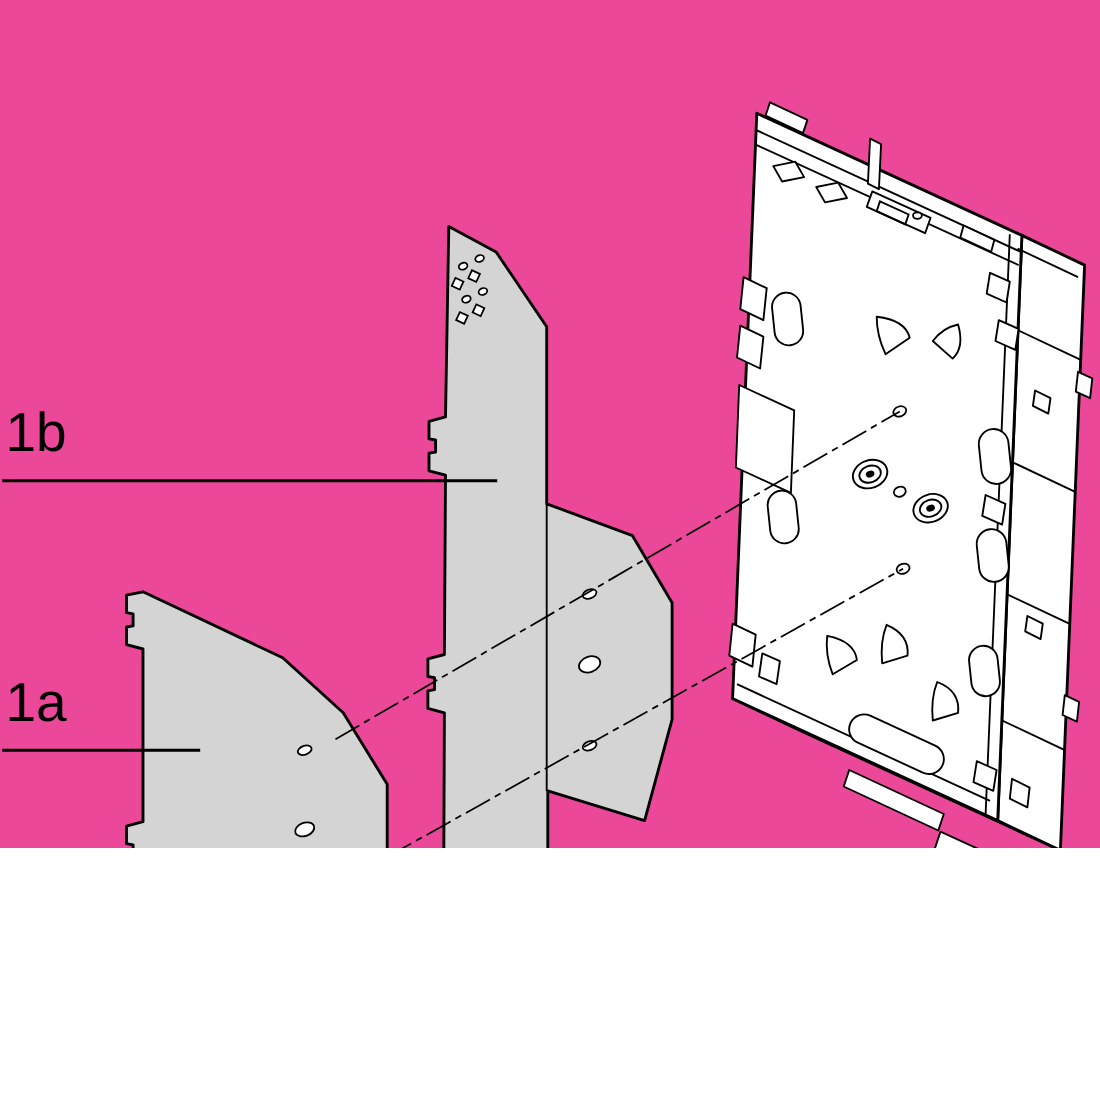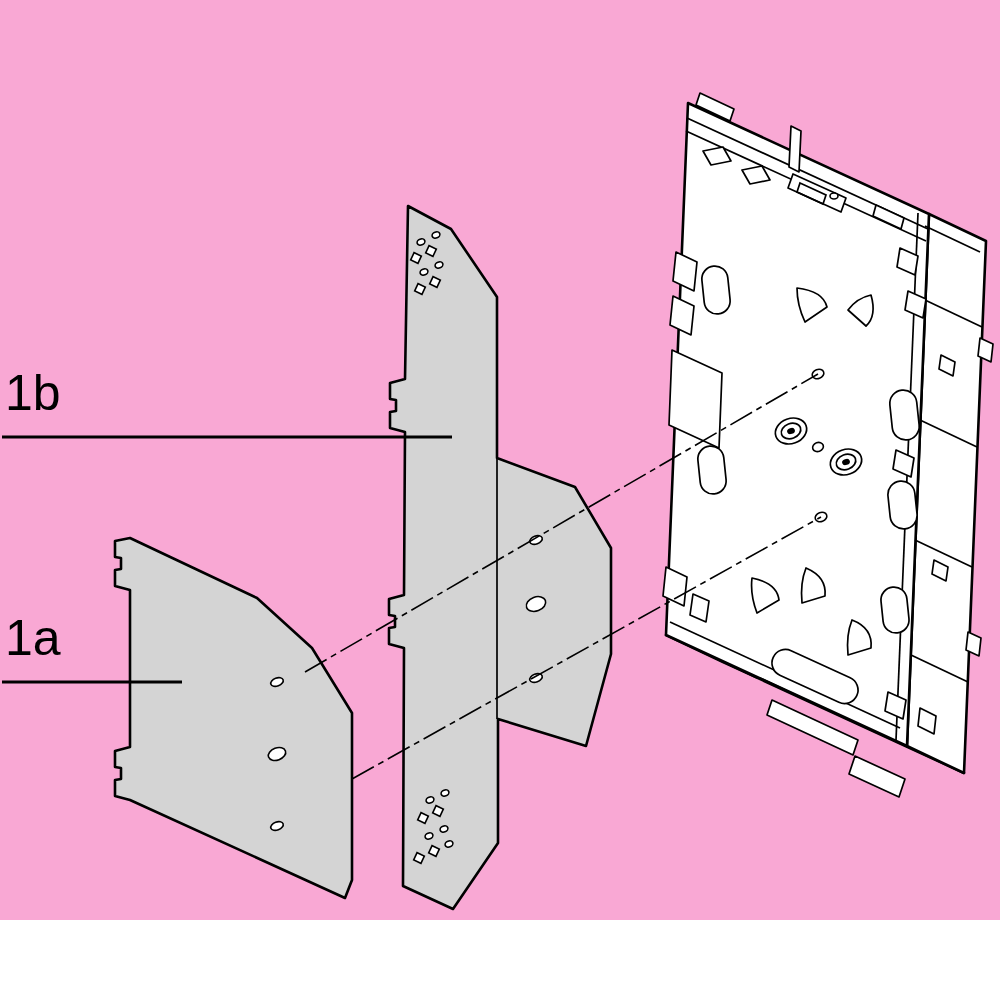--- a/index.html
+++ b/index.html
@@ -3,7 +3,7 @@
 <meta charset="utf-8">
 <style>
   html,body{margin:0;padding:0;background:#ffffff;}
-  .stage{position:relative;width:1000px;height:920px;background:#f9a8d4;overflow:hidden;}
+  .stage{position:relative;width:1000px;height:771px;background:#ec4899;overflow:hidden;}
   svg{display:block;}
   .plate{fill:#d4d4d4;stroke:#000;stroke-width:2.6;stroke-linejoin:round;}
   .outline{fill:#ffffff;stroke:#000;stroke-width:2.6;stroke-linejoin:round;}

